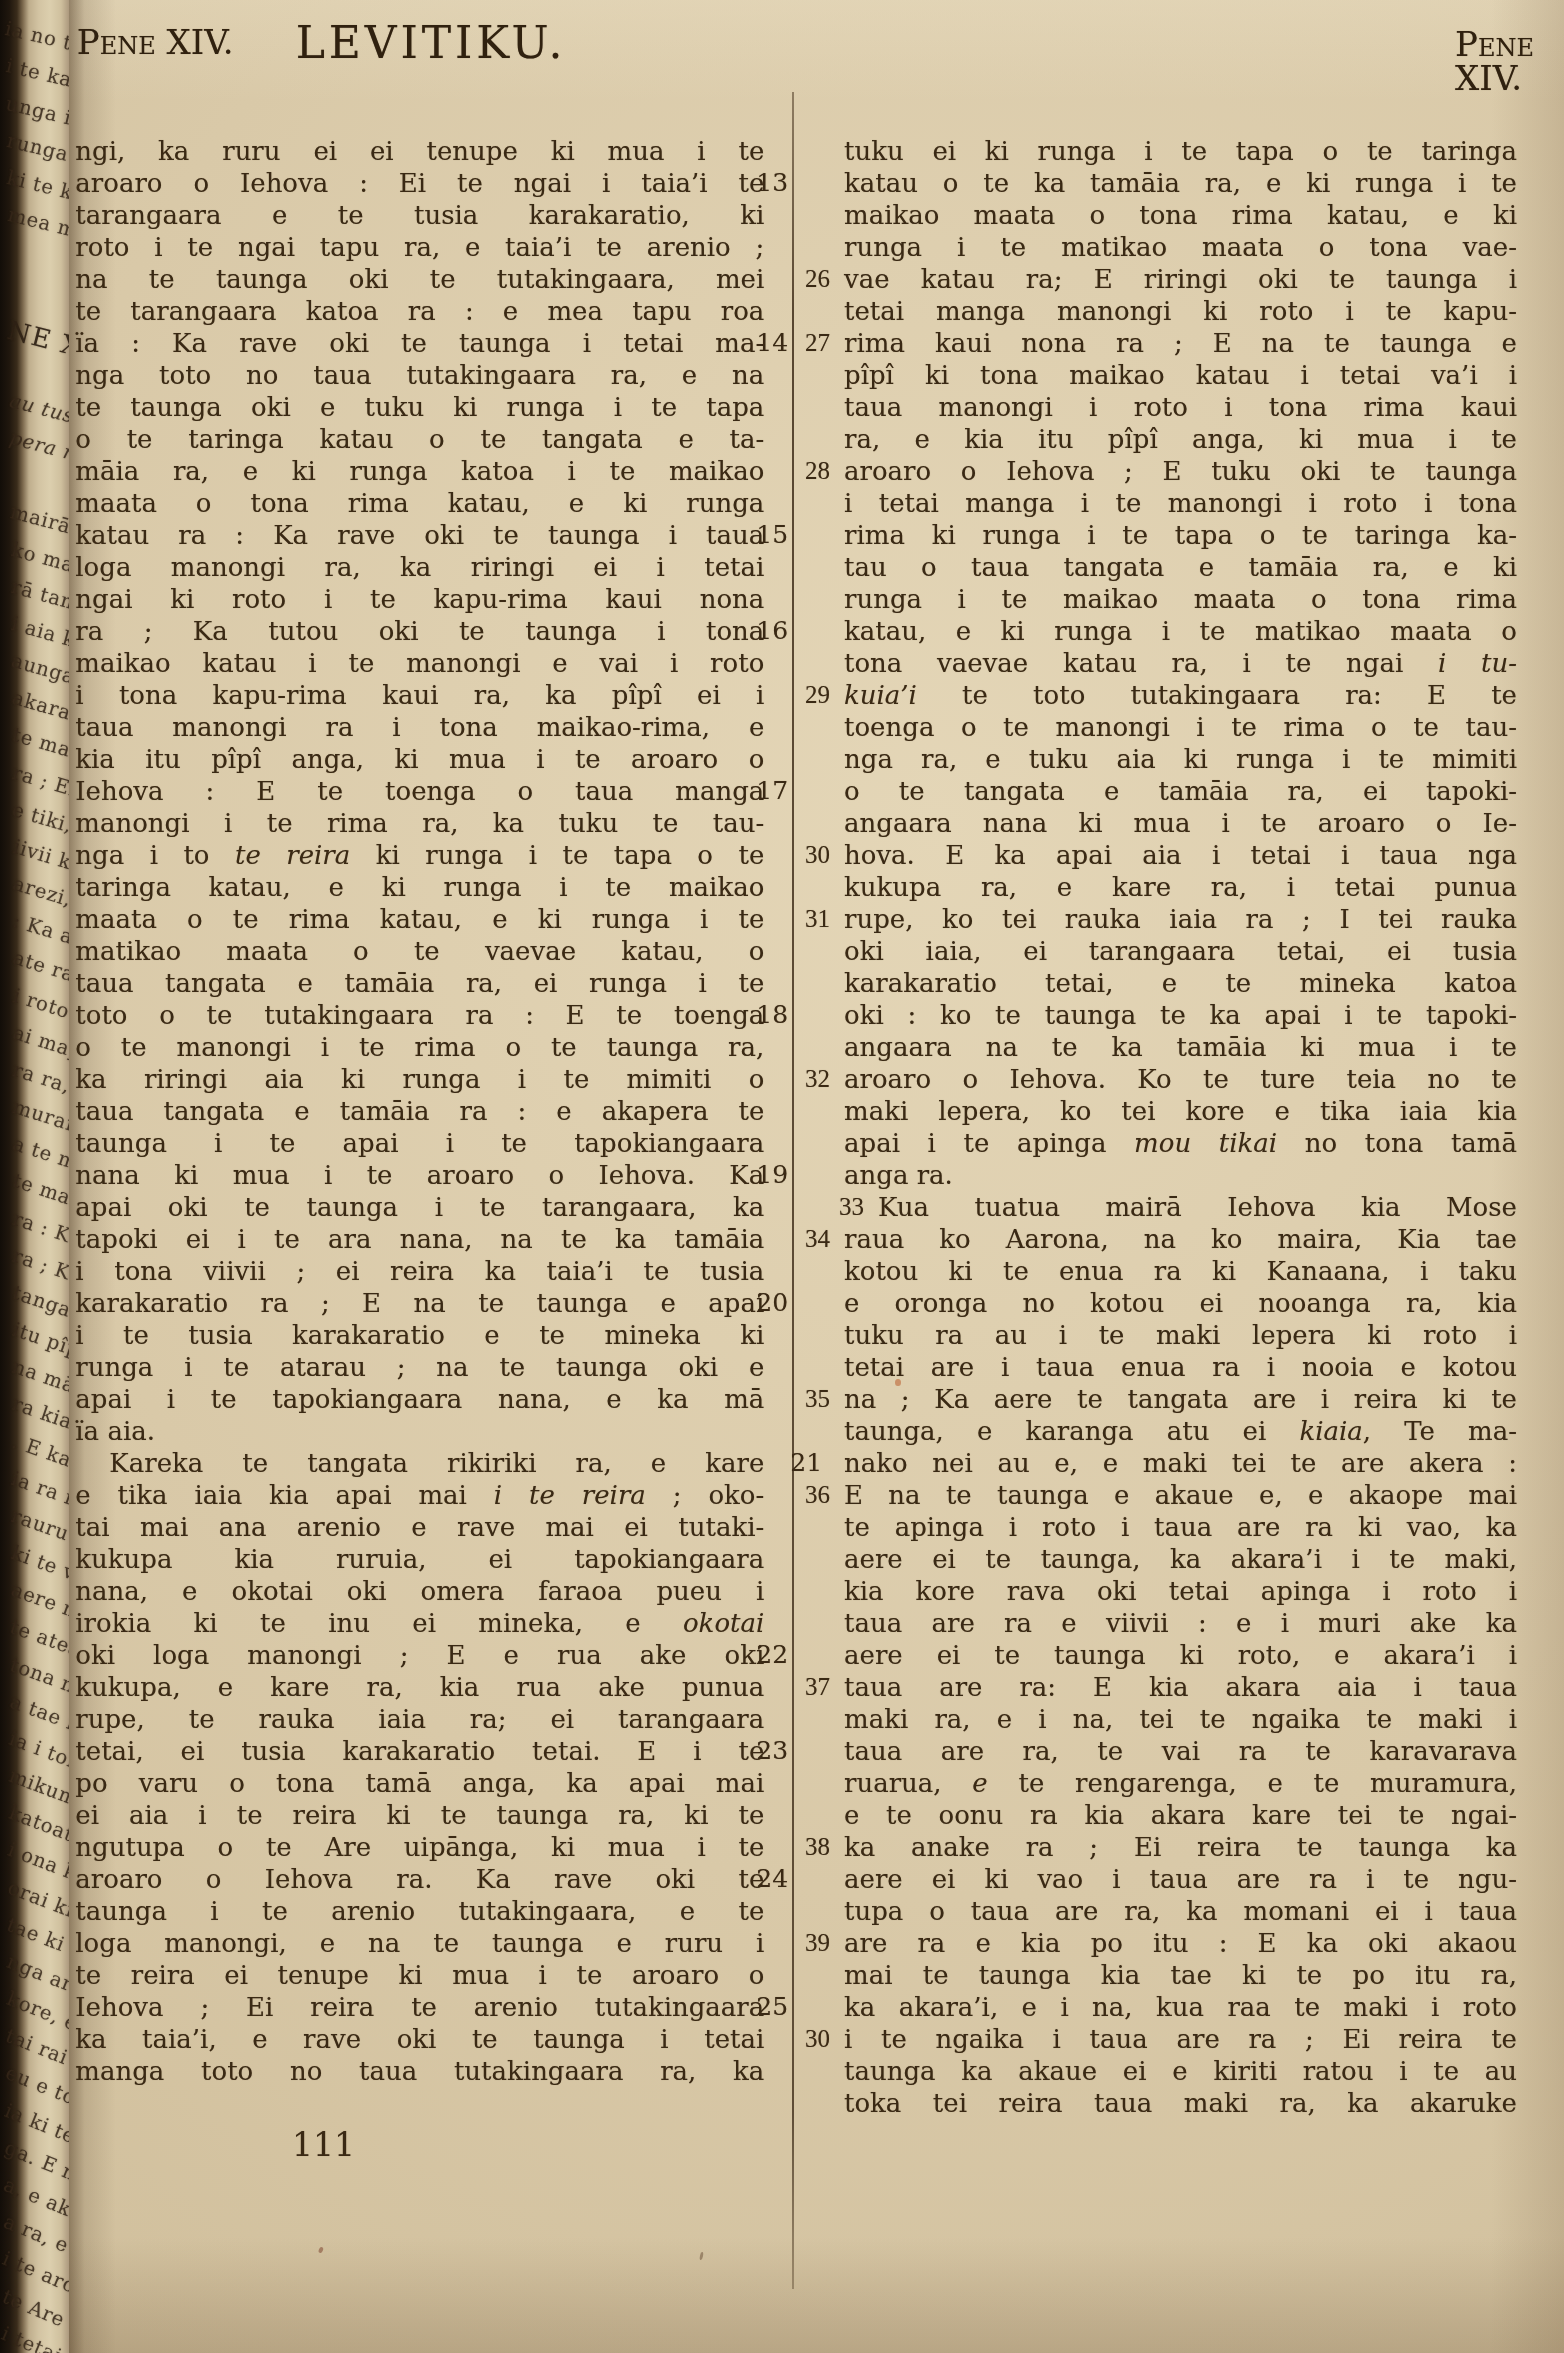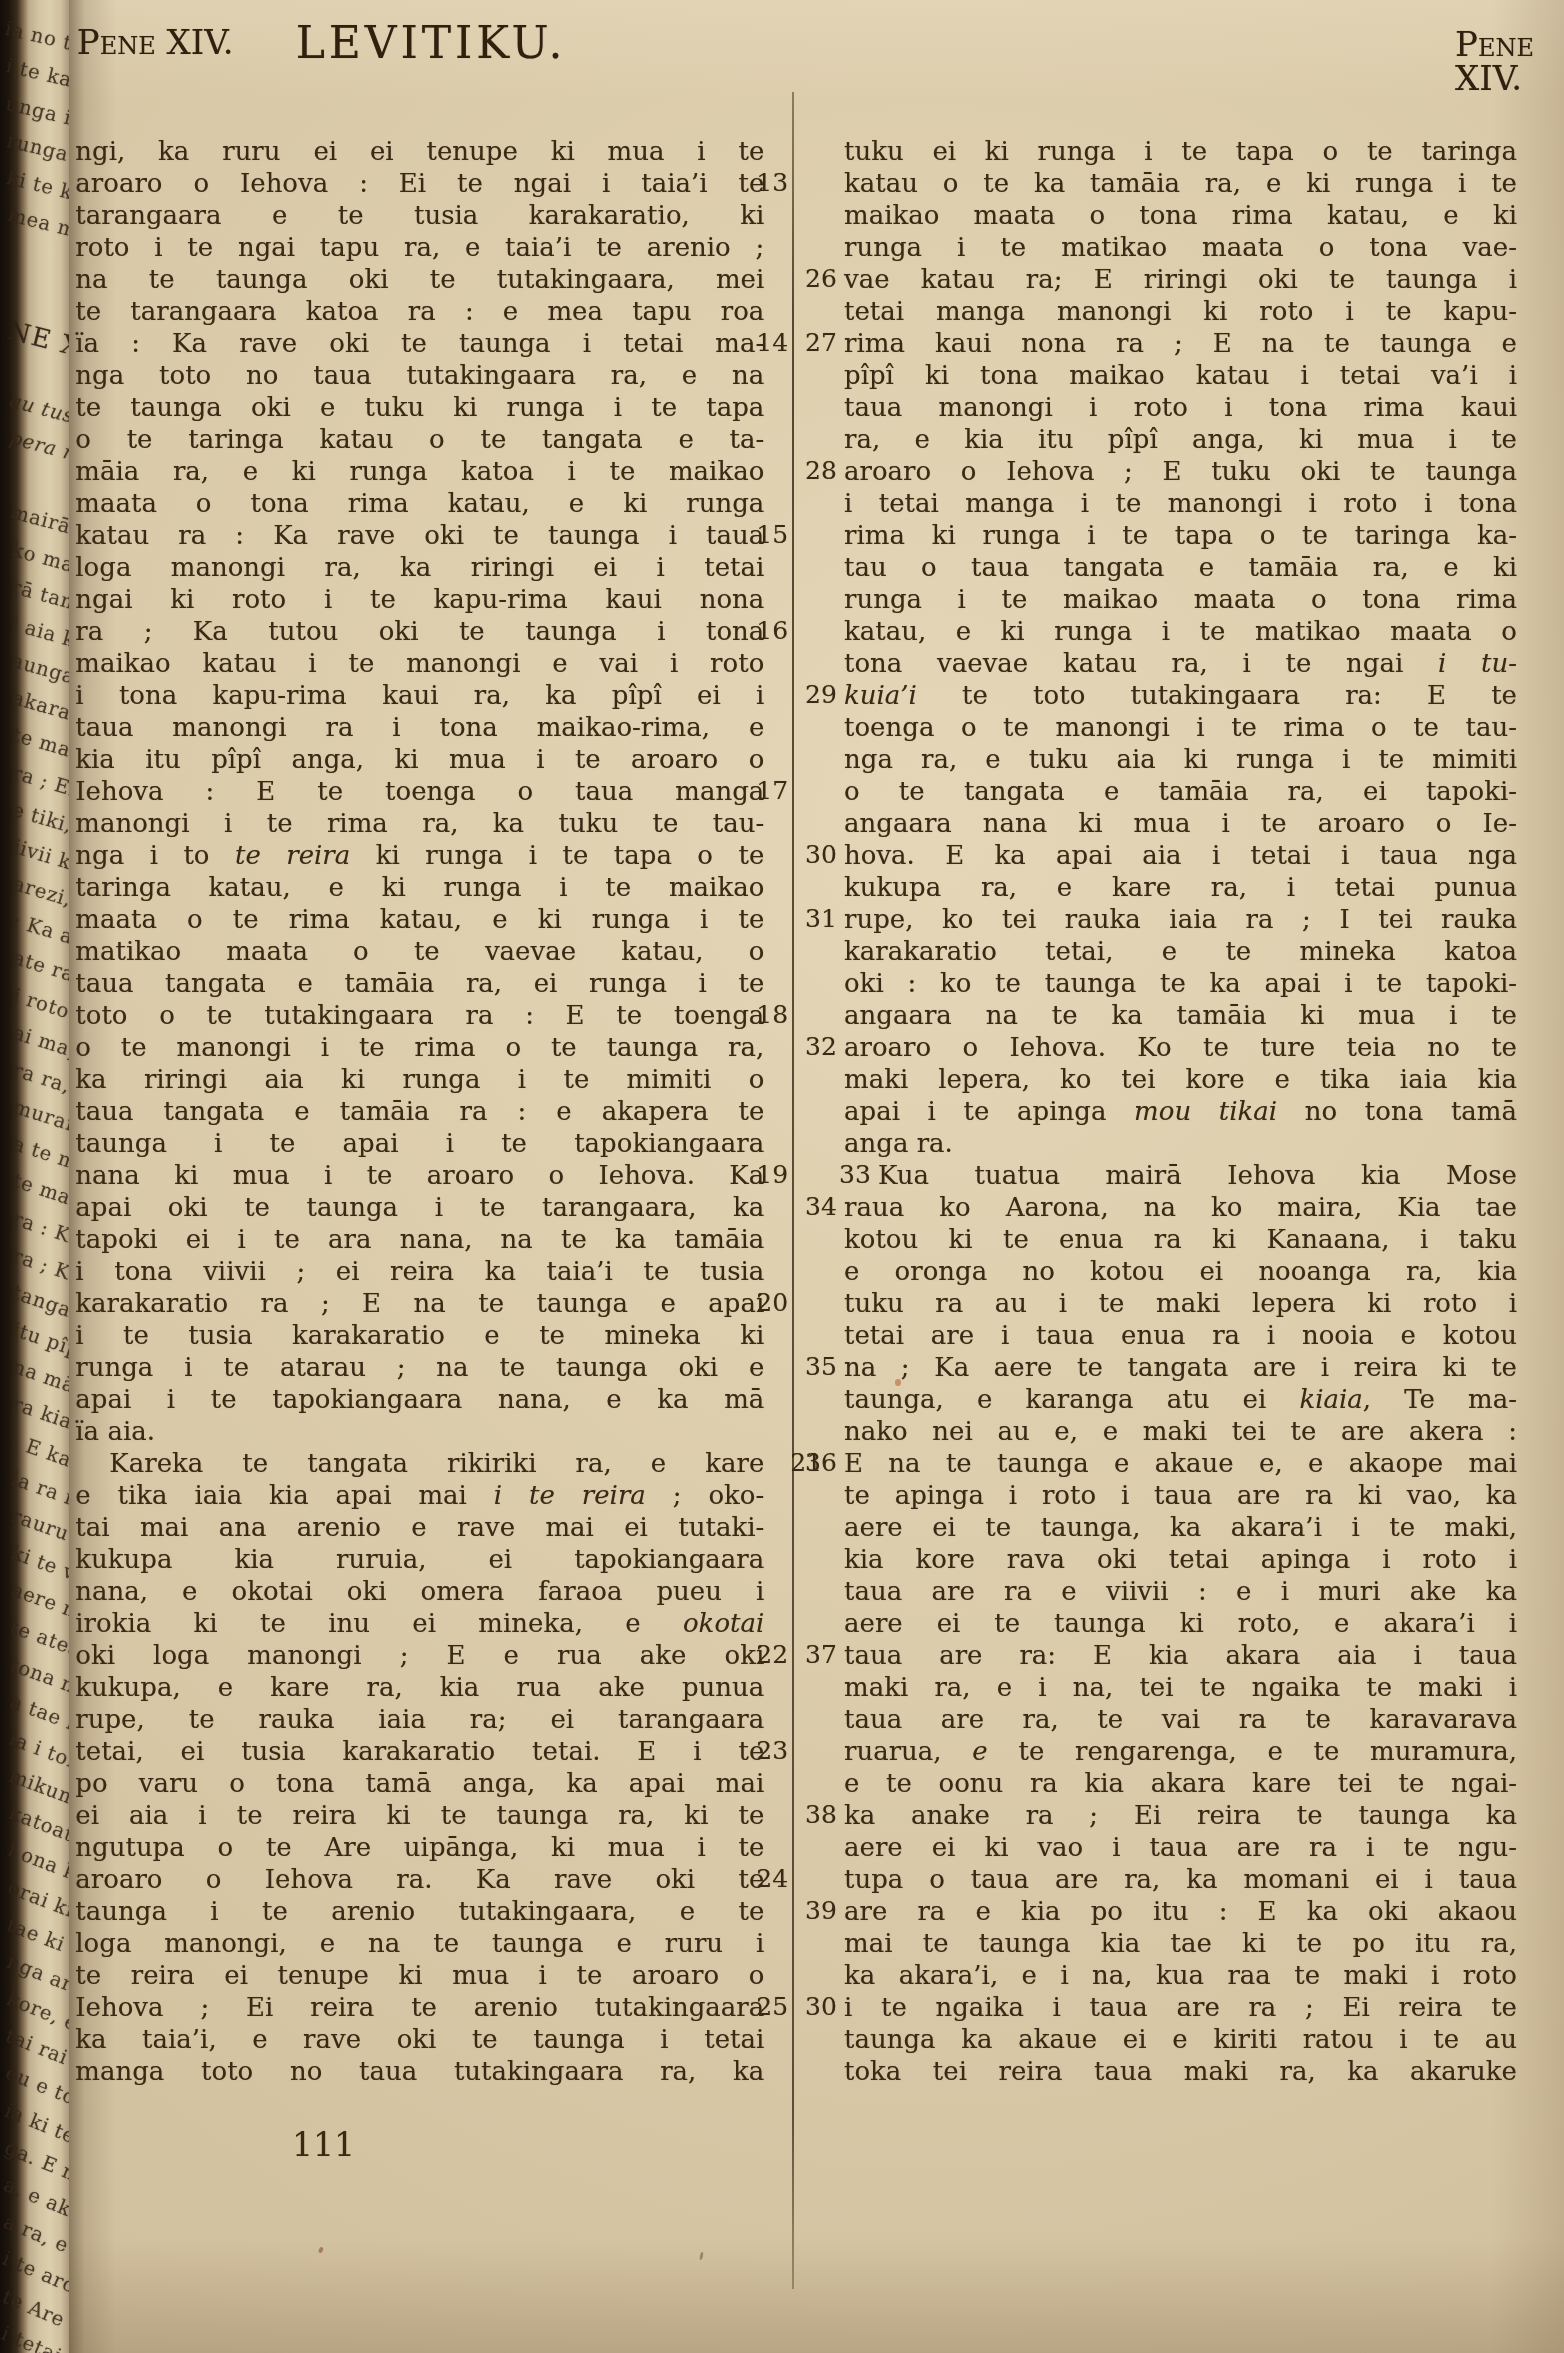--- a/index.html
+++ b/index.html
@@ -74,7 +74,7 @@
 
   .vnum{position:absolute;top:0;line-height:32px;font-size:25px;}
   .col-left .vnum{right:-25px;width:33px;text-align:center;}
-  .col-right .vnum{left:-39px;width:36px;text-align:center;}
+  .col-right .vnum{left:-39px;width:36px;text-align:center;font-family:Liberation Serif, serif;}
 
   .page-number{
     position:absolute;left:223px;top:2125px;width:78px;

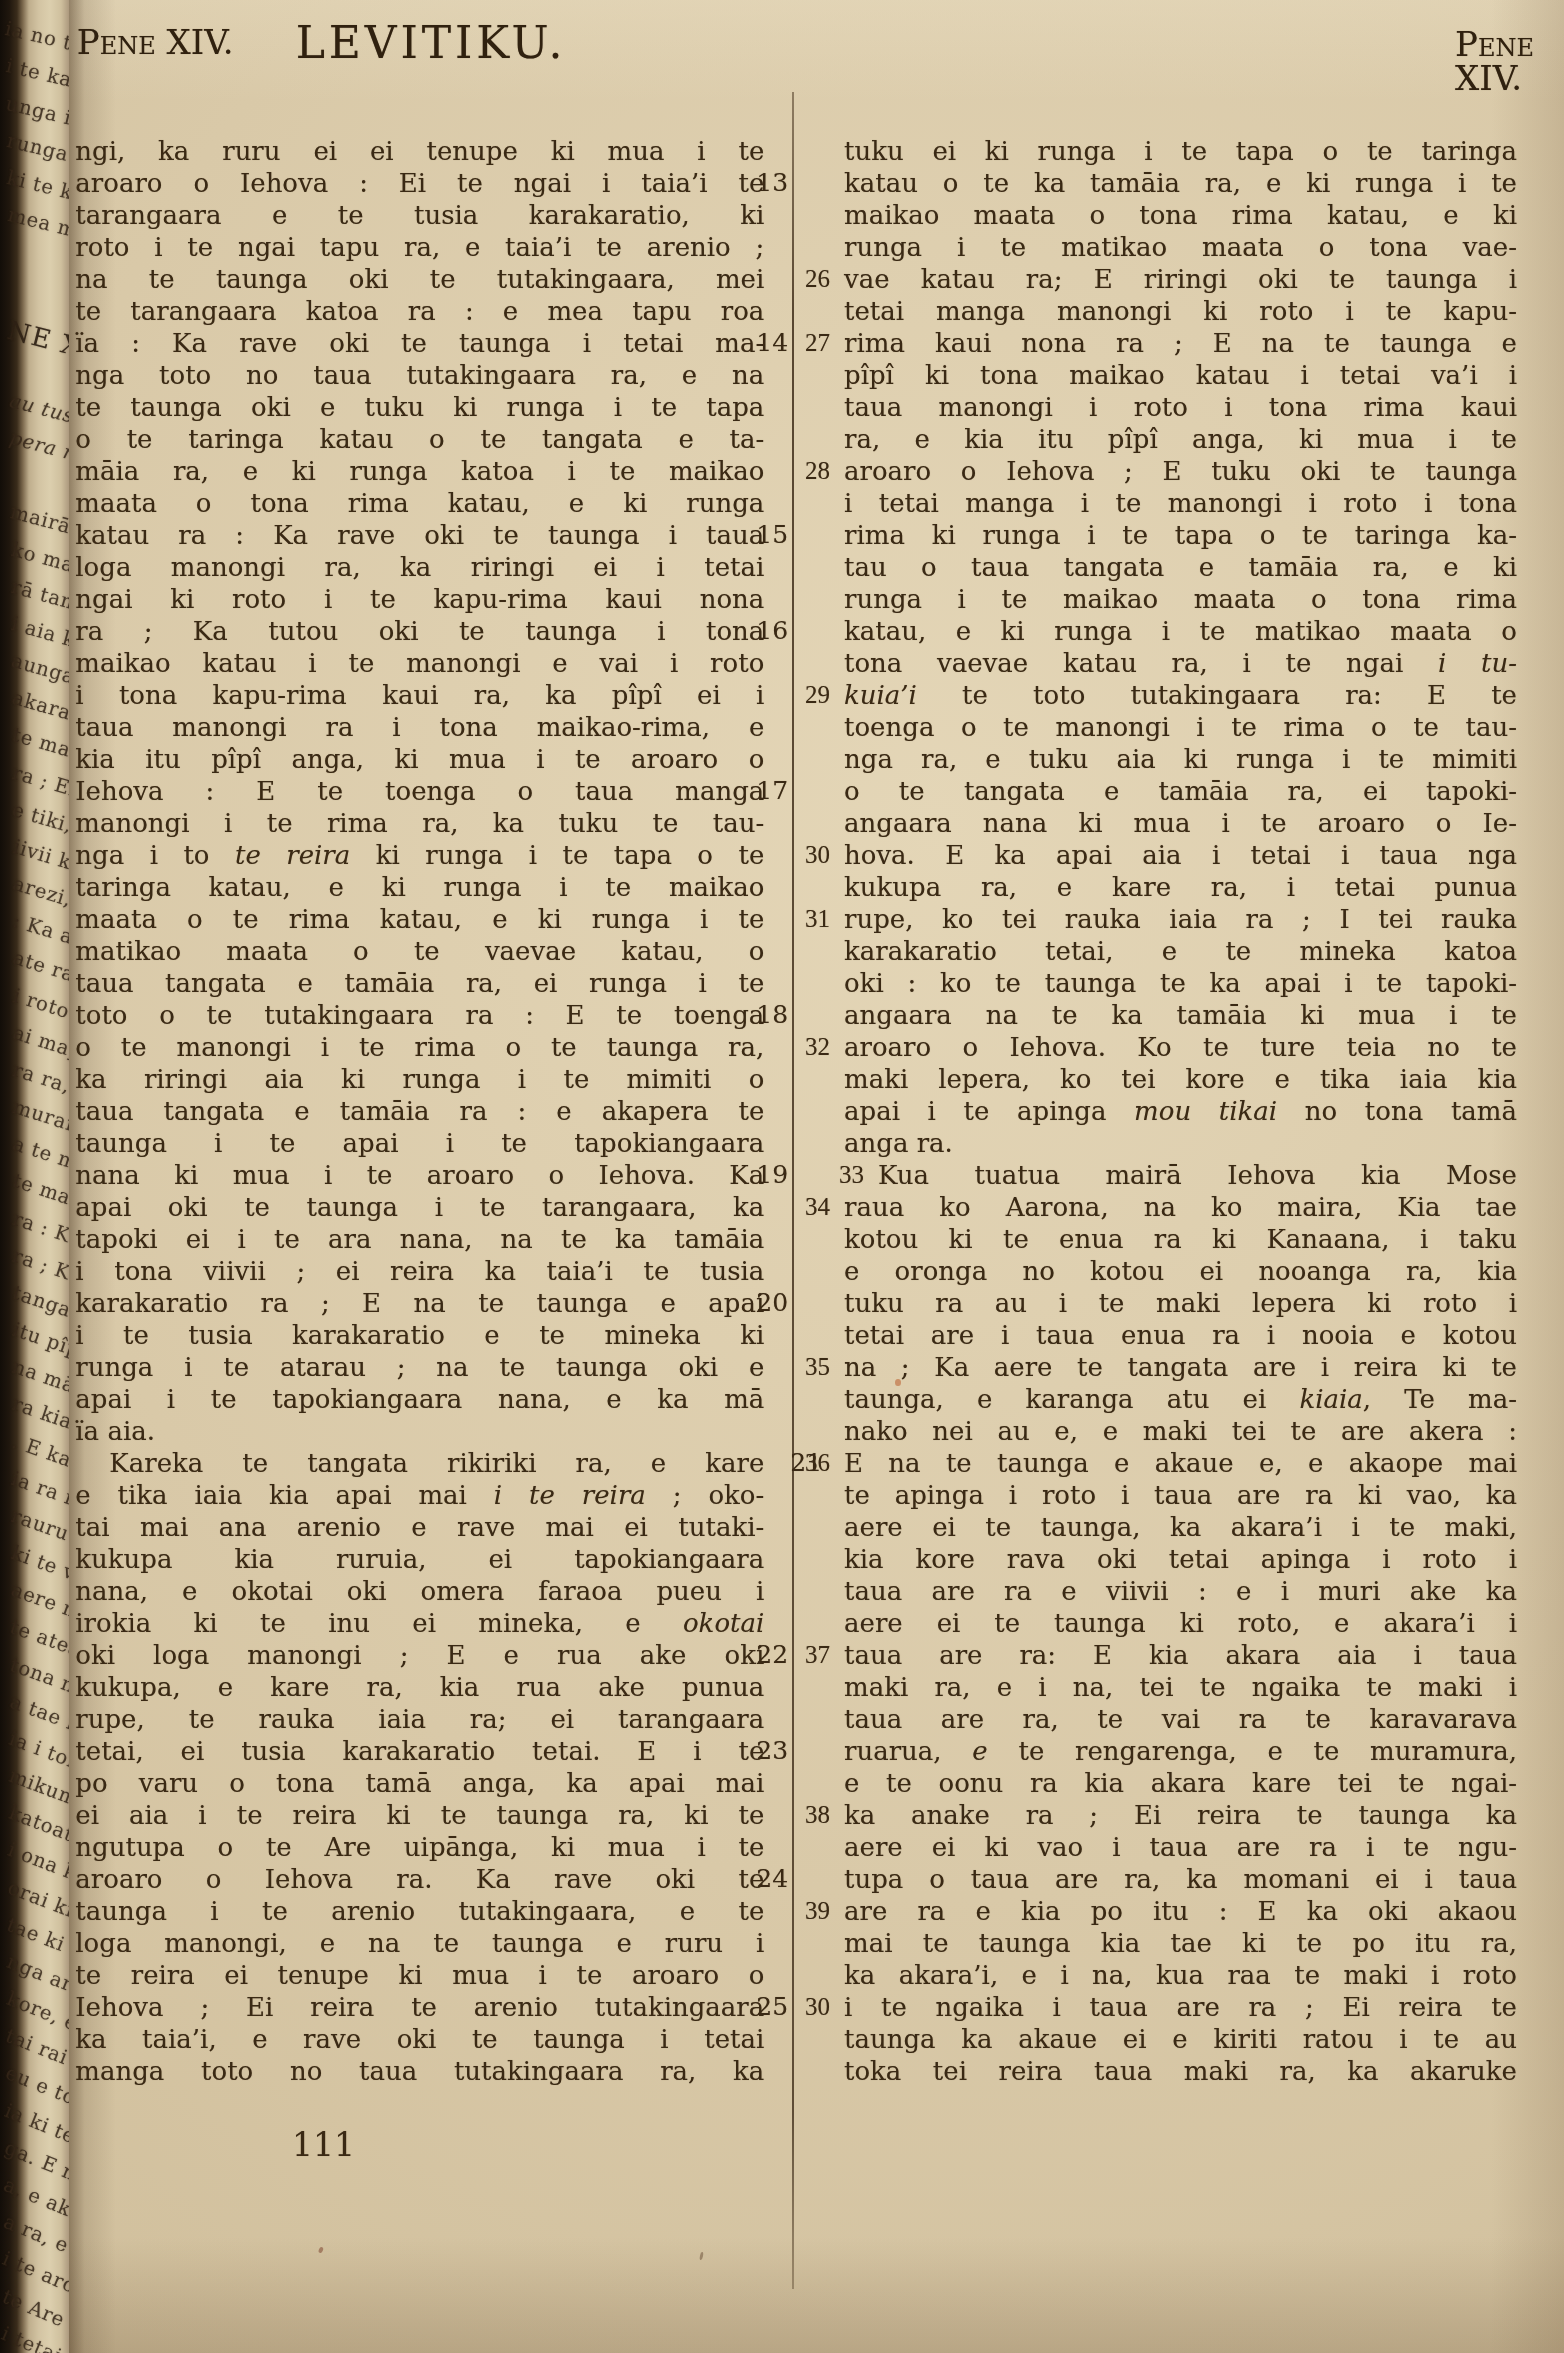--- a/index.html
+++ b/index.html
@@ -253,6 +253,7 @@
         <div class="tline"><span>hova.  E ka apai aia i tetai i taua nga</span><span class="vnum">30</span></div>
         <div class="tline"><span>kukupa ra, e kare ra, i tetai punua</span></div>
         <div class="tline"><span>rupe, ko tei rauka iaia ra ; I tei rauka</span><span class="vnum">31</span></div>
+        <div class="tline"><span>oki iaia, ei tarangaara tetai, ei tusia</span></div>
         <div class="tline"><span>karakaratio tetai, e te mineka katoa</span></div>
         <div class="tline"><span>oki : ko te taunga te ka apai i te tapoki-</span></div>
         <div class="tline"><span>angaara na te ka tamāia ki mua i te</span></div>

